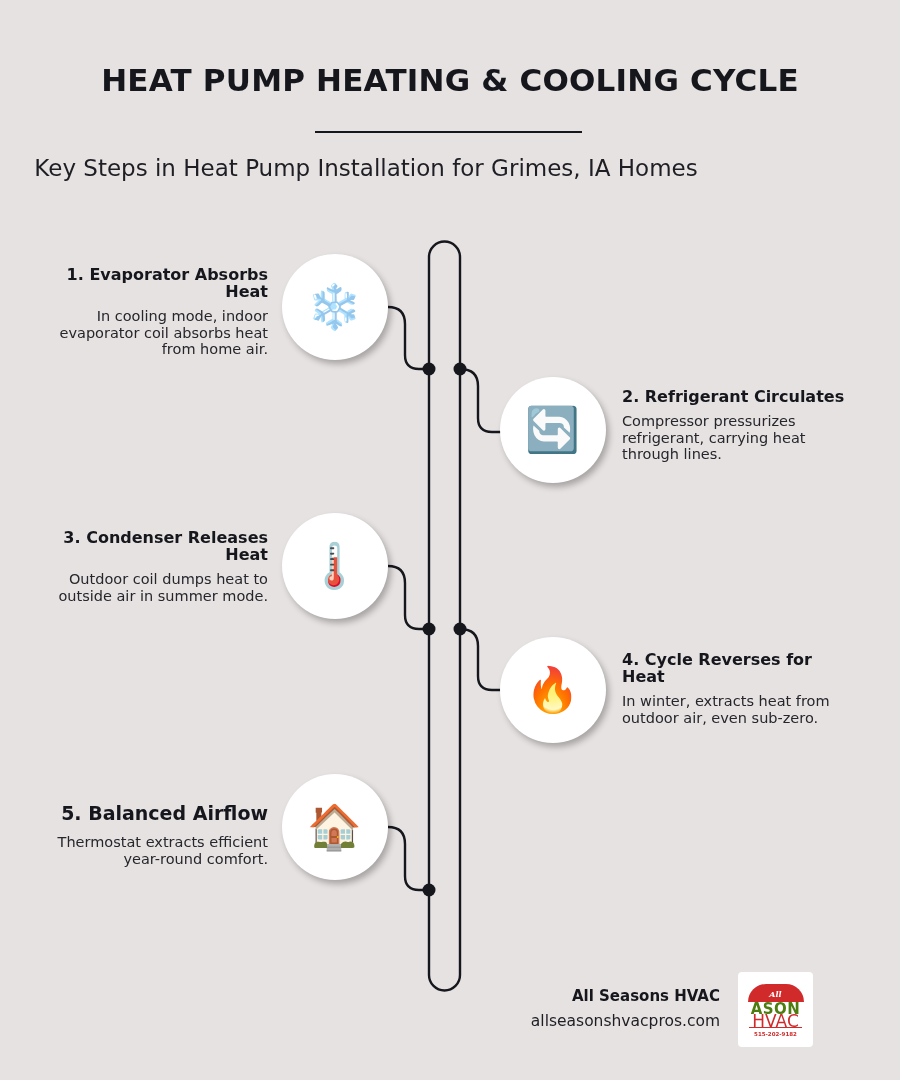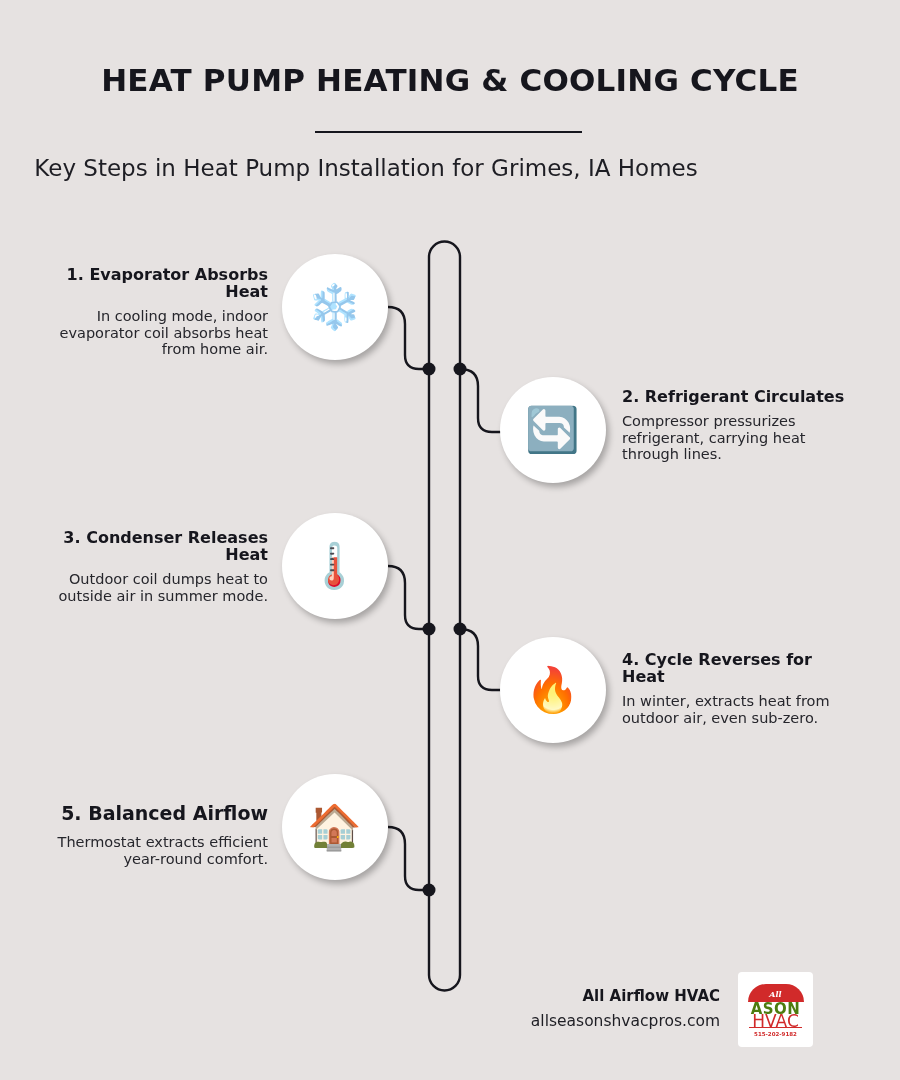--- a/index.html
+++ b/index.html
@@ -147,7 +147,7 @@
   <span>🏠</span>
 </div>
 
-<div class="footer-name">All Airflow HVAC</div>
+<div class="footer-name">All Seasons HVAC</div>
 <div class="footer-url">allseasonshvacpros.com</div>
 <div class="logo">
   <div class="logo-sun">All</div>

